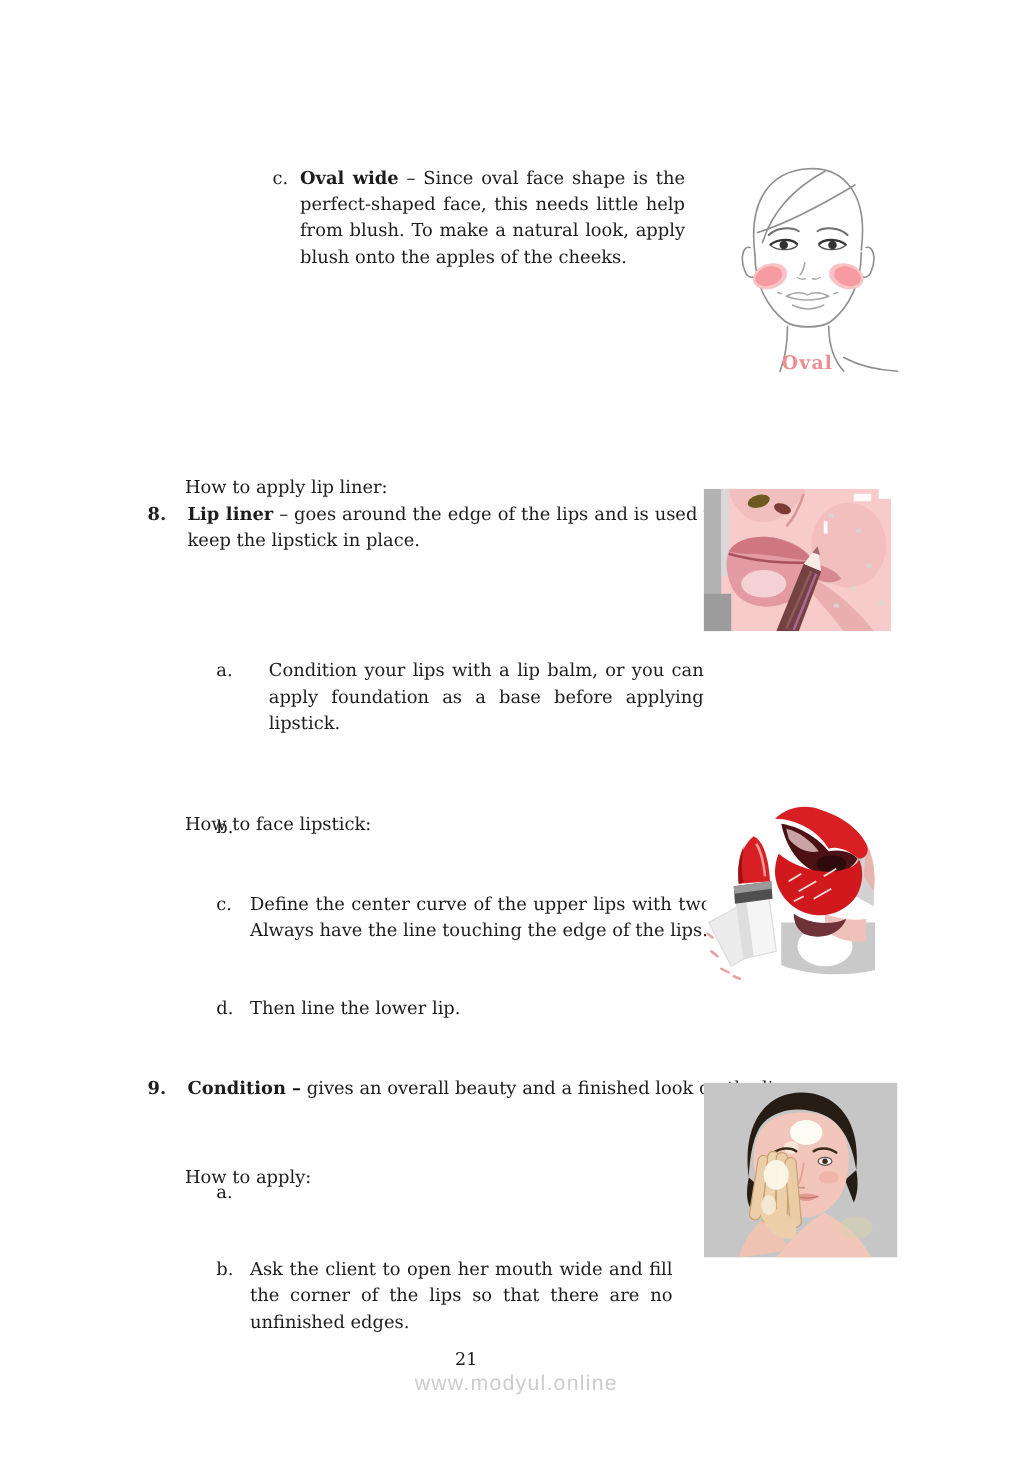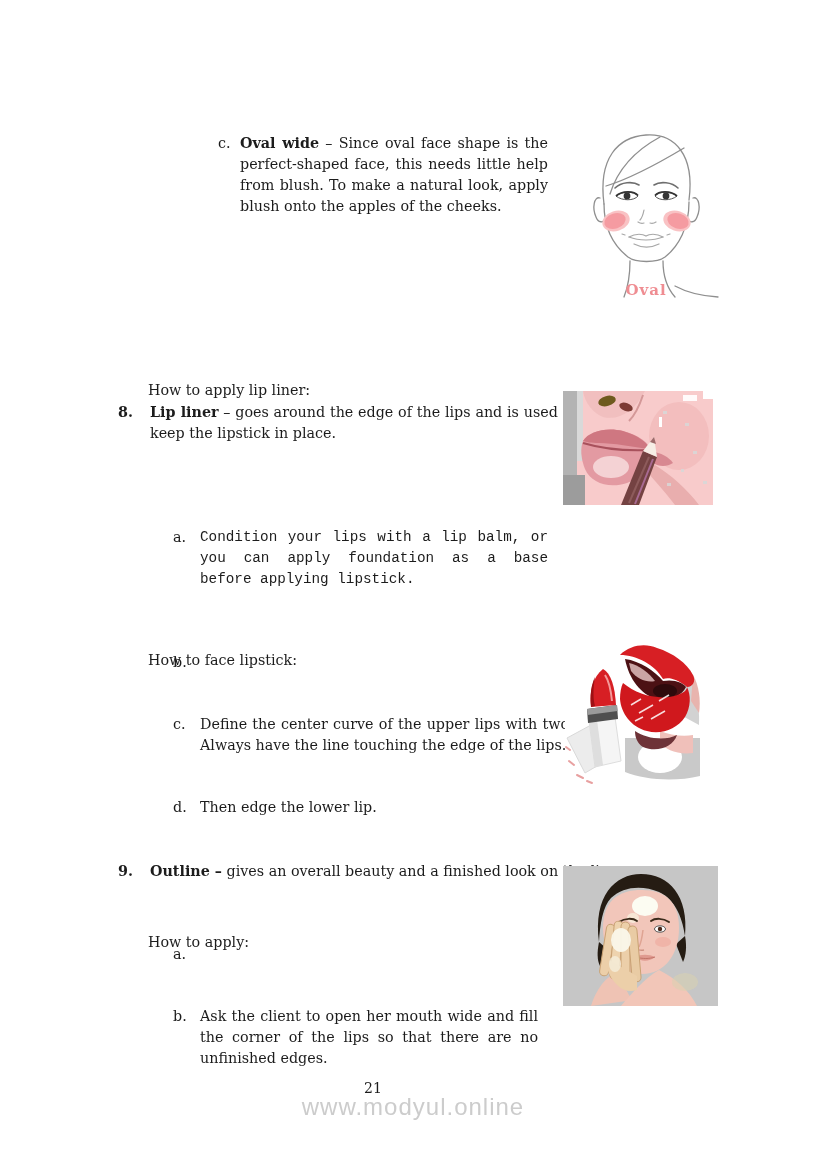--- a/index.html
+++ b/index.html
@@ -83,7 +83,7 @@
 
   <div class="abs hang" style="left:173px; top:401px;">
     <span class="mk">a.</span>
-    <div class="just" style="margin-left:27px; width:348px;font-family:Liberation Mono, monospace;">Condition your lips with a lip balm, or you can apply foundation as a base before applying lipstick.</div>
+    <div class="just" style="margin-left:42px; width:348px;">Condition your lips with a lip balm, or you can apply foundation as a base before applying lipstick.</div>
   </div>
   <div class="abs hang" style="left:173px; top:463px;">
     <span class="mk">b.</span>

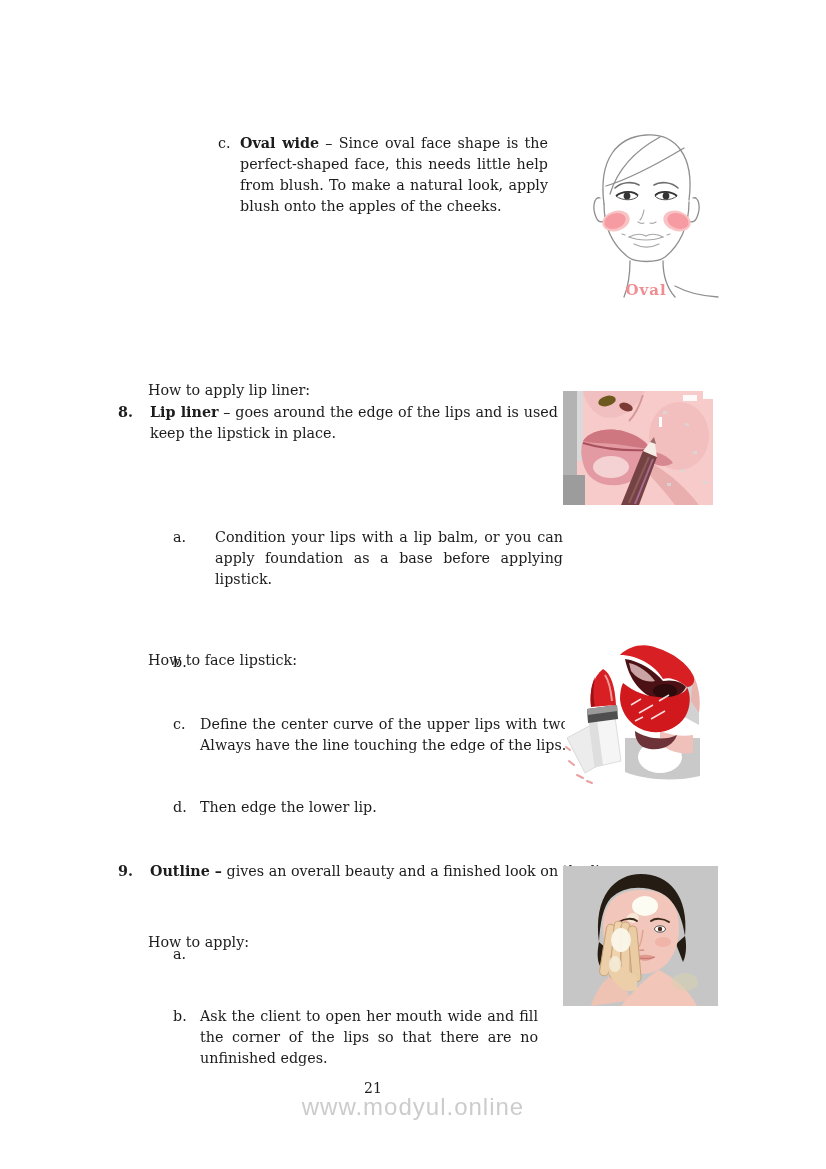--- a/index.html
+++ b/index.html
@@ -94,7 +94,7 @@
   </div>
   <div class="abs hang" style="left:173px; top:566px;">
     <span class="mk">d.</span>
-    <div style="margin-left:27px; width:490px;">Then edge the lower lip.</div>
+    <div style="margin-left:27px; width:490px;">Then line the lower lip.</div>
   </div>
 
   <svg class="abs" style="left:563px; top:391px;" width="150" height="114" viewBox="0 0 150 114">

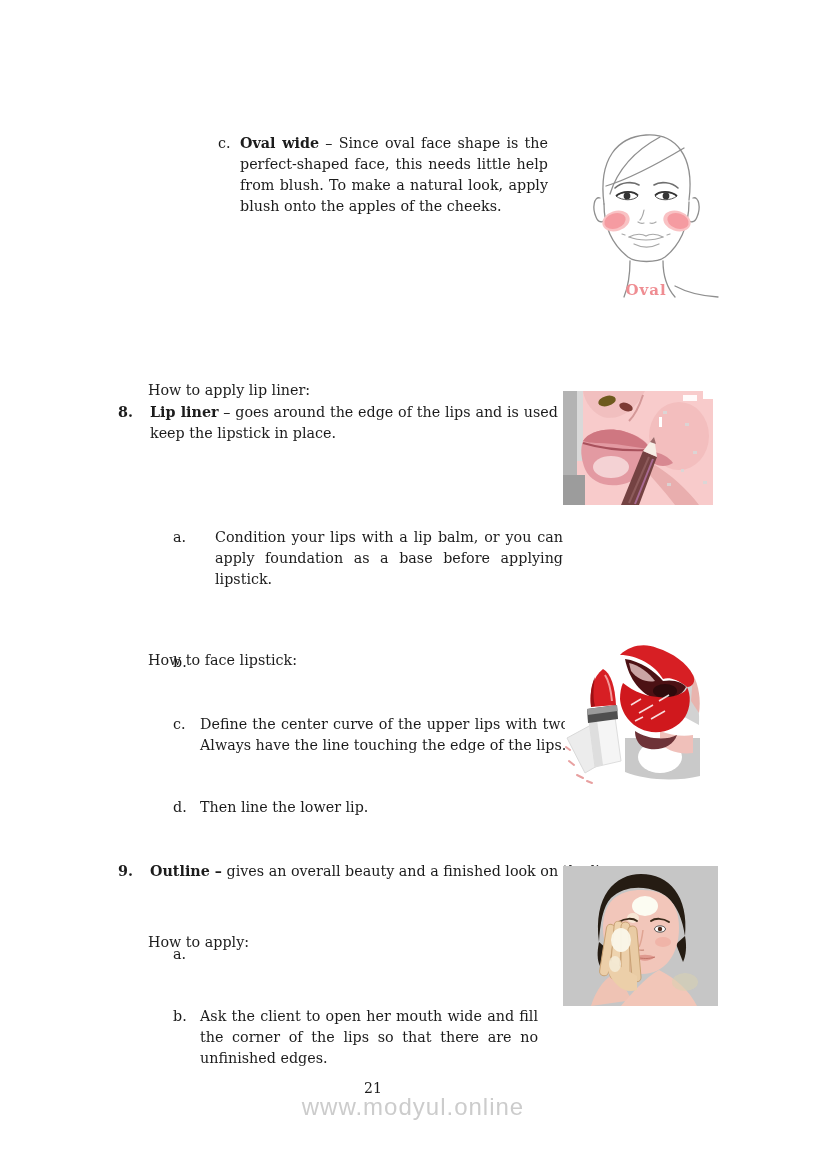--- a/index.html
+++ b/index.html
@@ -135,7 +135,7 @@
 
   <div class="abs hang" style="left:118px; top:609px;">
     <span class="mk bold">9.</span>
-    <div style="margin-left:32px; width:578px;"><b class="bold">Outline –</b> <span>gives an overall beauty and a finished look on the lips.</span></div>
+    <div style="margin-left:32px; width:578px;"><b class="bold">Condition –</b> <span>gives an overall beauty and a finished look on the lips.</span></div>
   </div>
 
   <div class="abs" style="left:148px; top:650px;">How to face lipstick:</div>

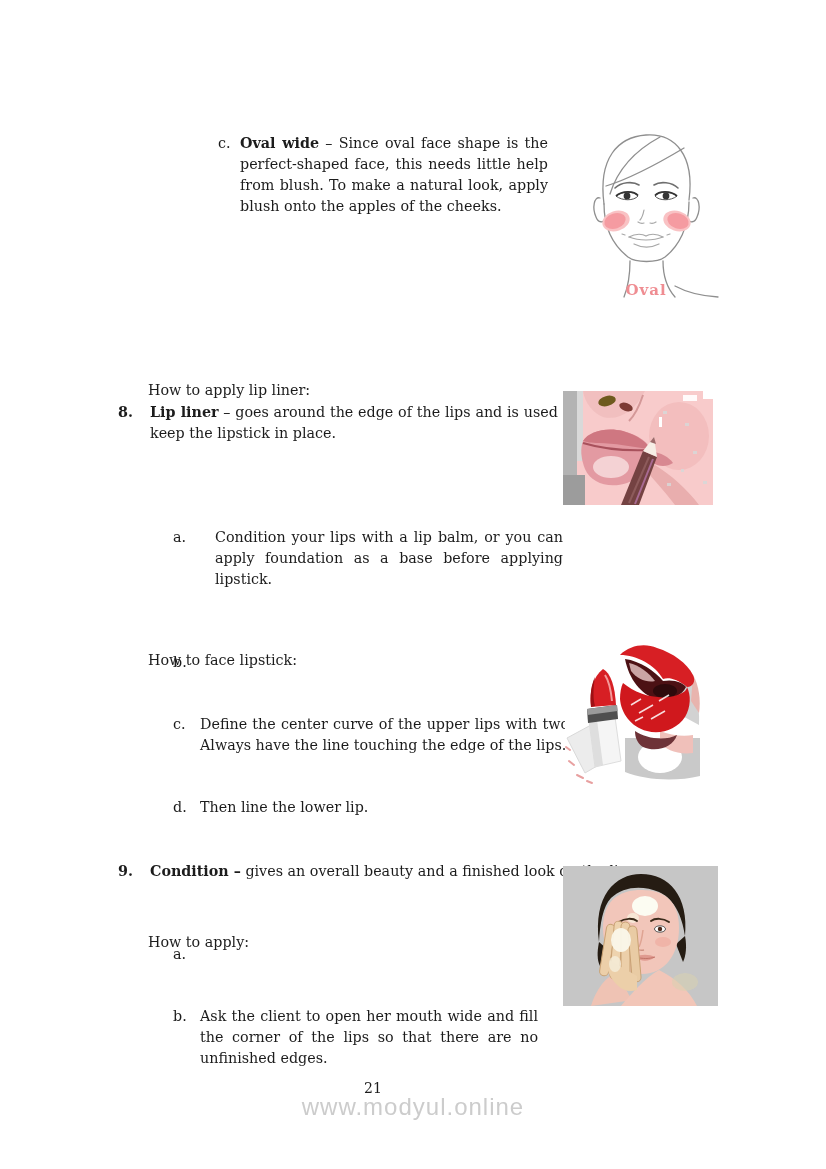--- a/index.html
+++ b/index.html
@@ -17,7 +17,7 @@
   .wmark {
     width:826px; text-align:center;
     font-family:"Liberation Sans","DejaVu Sans",sans-serif;
-    font-size:24px; color:#cccccc; letter-spacing:1px;
+    font-size:17px; color:#cccccc; letter-spacing:1px;
   }
   svg { display:block; }
 </style>

